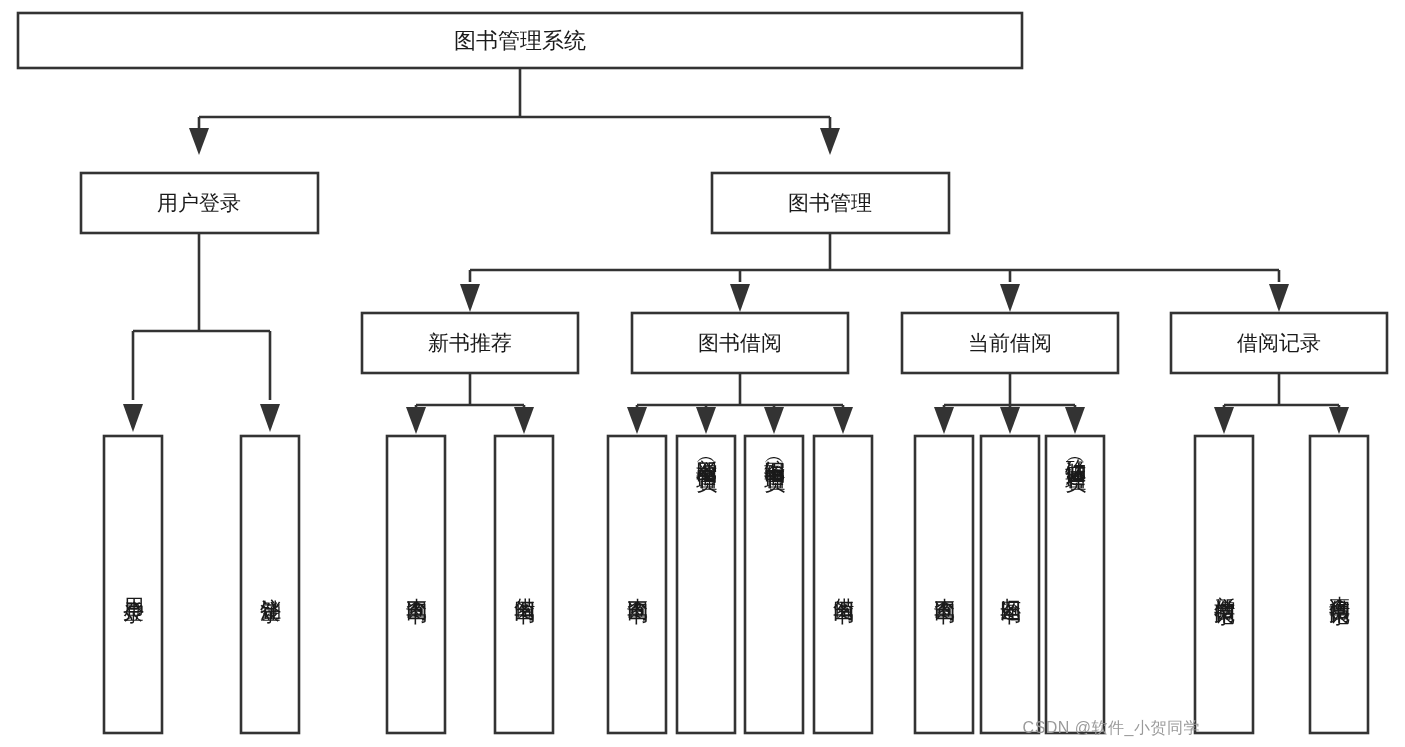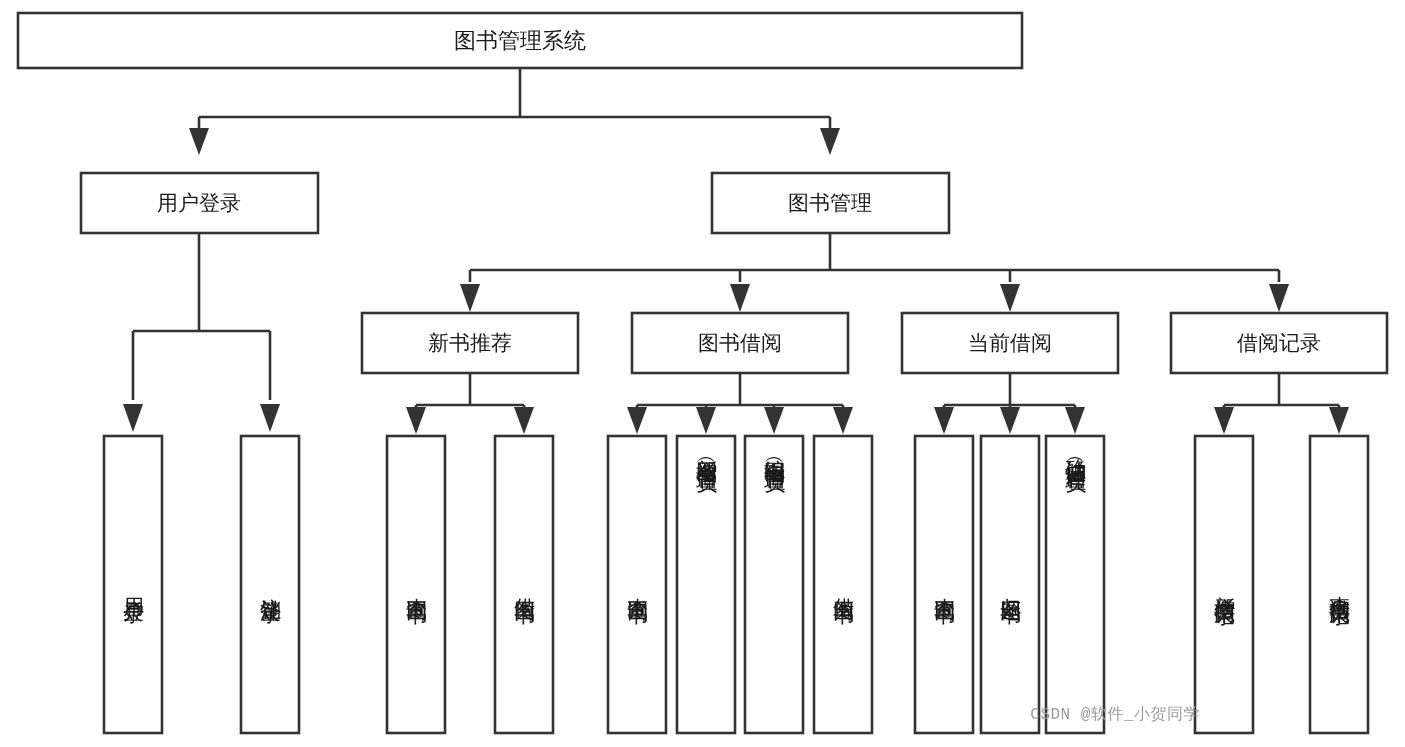--- a/index.html
+++ b/index.html
@@ -75,8 +75,8 @@
   .watermark {
     position: absolute;
     right: 14px;
-    bottom: 22px;
-    font-family: Liberation Mono, monospace;
+    bottom: 8px;
+    font-family: Liberation Sans, sans-serif;
     font-size: 16px;
     color: #9a9a9a;
     letter-spacing: 0.5px;

